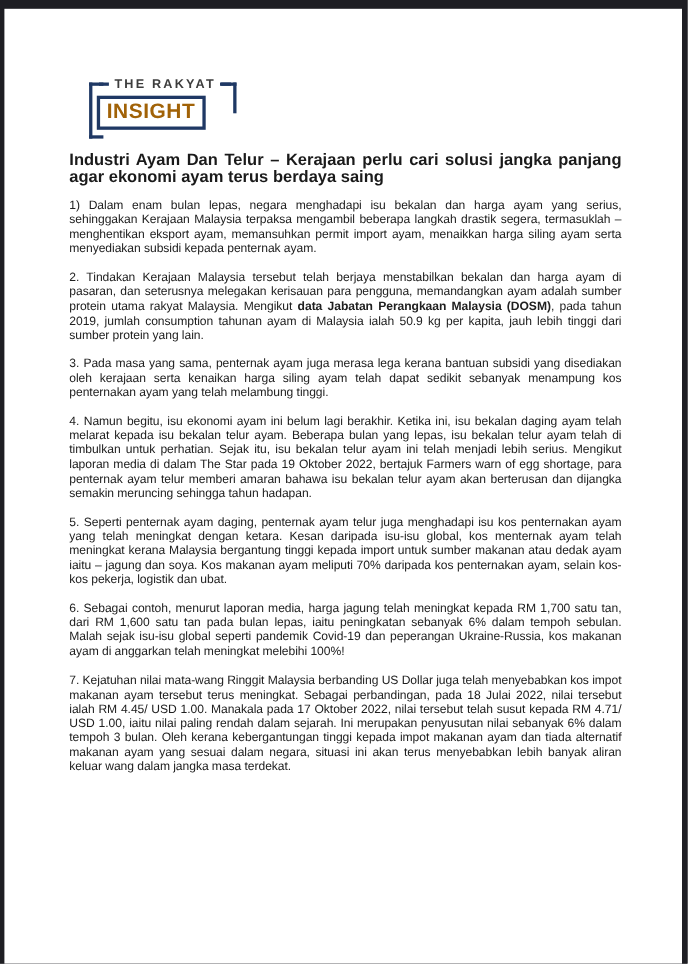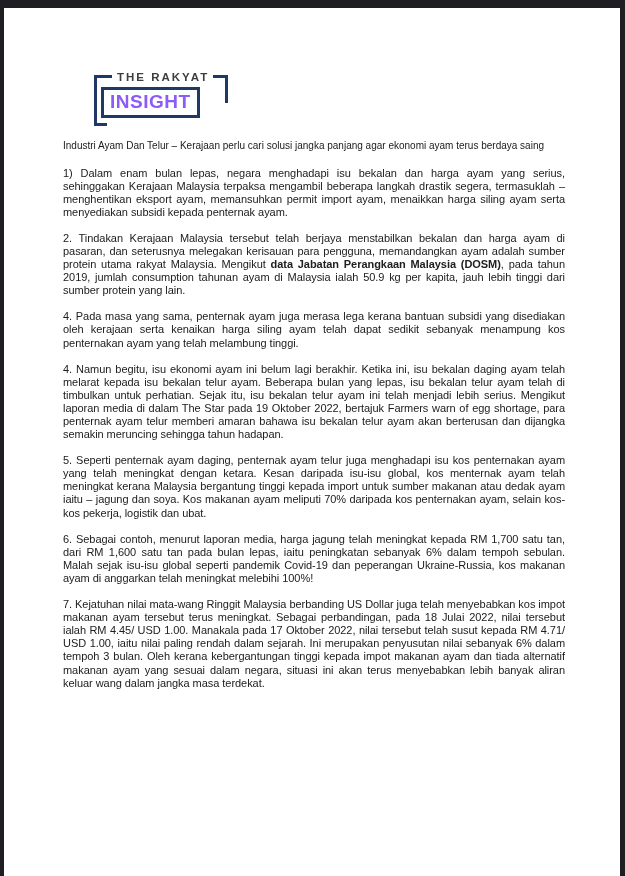--- a/index.html
+++ b/index.html
@@ -26,7 +26,7 @@
     position: relative;
     width: 134px;
     height: 54px;
-    margin-left: 31px;
+    margin-left: 18px;
   }
   .logo-row {
     display: flex;

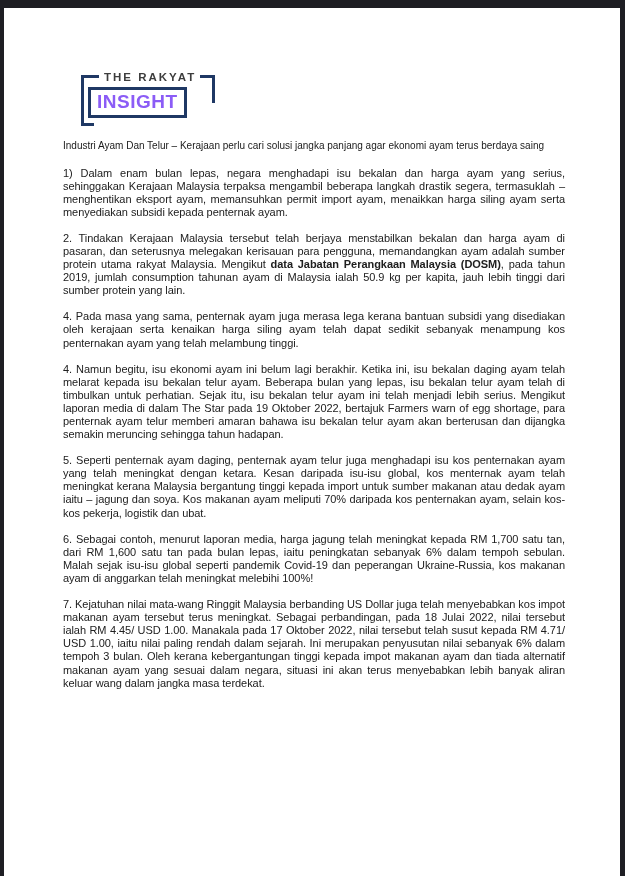--- a/index.html
+++ b/index.html
@@ -53,7 +53,7 @@
     margin: 4px 0 0 7px;
     border: 3px solid #1f3864;
     padding: 0 6px 1px 6px;
-    color: #8b5cf6;
+    color: #a16207;
     font-weight: 800;
     font-size: 19px;
     letter-spacing: 0.5px;

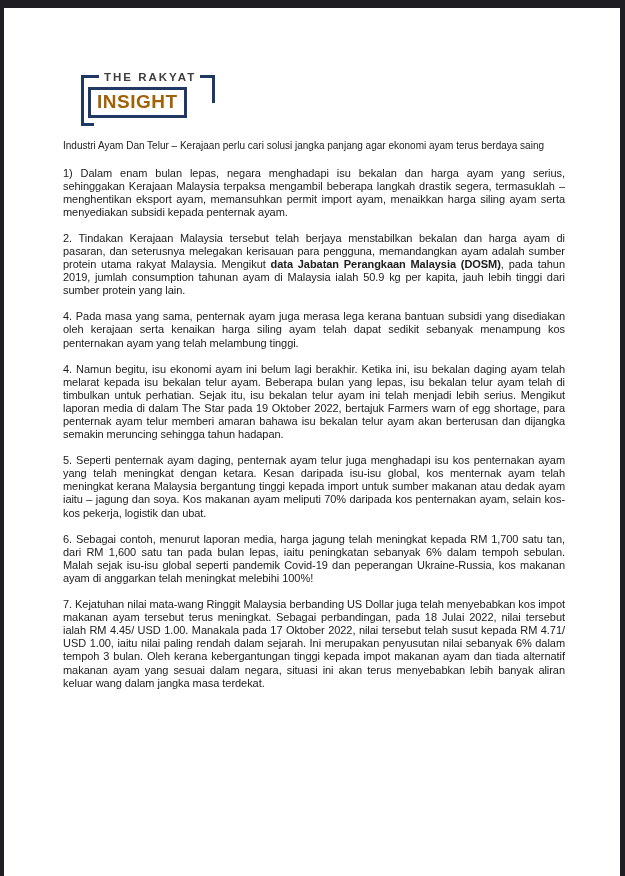--- a/index.html
+++ b/index.html
@@ -81,8 +81,8 @@
   
   .article-title {
     margin: 15px 0 0 0;
-    font-size: 10px;
-    font-weight: 400;
+    font-size: 15px;
+    font-weight: 700;
     line-height: 14.5px;
     color: #1a1a1a;
     text-align: justify;

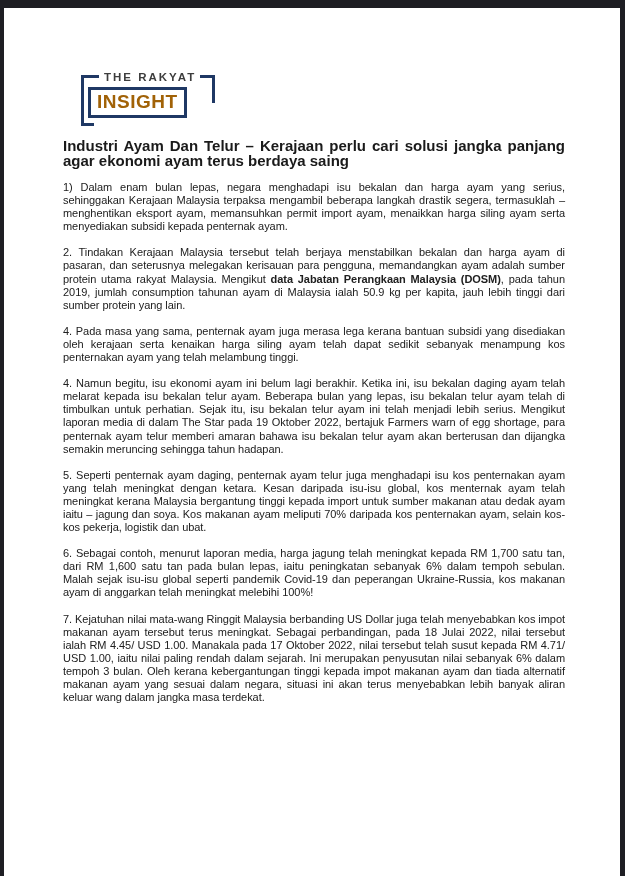--- a/index.html
+++ b/index.html
@@ -119,7 +119,7 @@
 
   <p class="para"><span>2. Tindakan Kerajaan Malaysia tersebut telah berjaya menstabilkan bekalan dan harga ayam di pasaran, dan seterusnya melegakan kerisauan para pengguna, memandangkan ayam adalah sumber protein utama rakyat Malaysia. Mengikut </span><b>data Jabatan Perangkaan Malaysia (DOSM)</b><span>, pada tahun 2019, jumlah consumption tahunan ayam di Malaysia ialah 50.9 kg per kapita, jauh lebih tinggi dari sumber protein yang lain.</span></p>
 
-  <p class="para">4. Pada masa yang sama, penternak ayam juga merasa lega kerana bantuan subsidi yang disediakan oleh kerajaan serta kenaikan harga siling ayam telah dapat sedikit sebanyak menampung kos penternakan ayam yang telah melambung tinggi.</p>
+  <p class="para">3. Pada masa yang sama, penternak ayam juga merasa lega kerana bantuan subsidi yang disediakan oleh kerajaan serta kenaikan harga siling ayam telah dapat sedikit sebanyak menampung kos penternakan ayam yang telah melambung tinggi.</p>
 
   <p class="para">4. Namun begitu, isu ekonomi ayam ini belum lagi berakhir. Ketika ini, isu bekalan daging ayam telah melarat kepada isu bekalan telur ayam. Beberapa bulan yang lepas, isu bekalan telur ayam telah di timbulkan untuk perhatian. Sejak itu, isu bekalan telur ayam ini telah menjadi lebih serius. Mengikut laporan media di dalam The Star pada 19 Oktober 2022, bertajuk Farmers warn of egg shortage, para penternak ayam telur memberi amaran bahawa isu bekalan telur ayam akan berterusan dan dijangka semakin meruncing sehingga tahun hadapan.</p>
 

